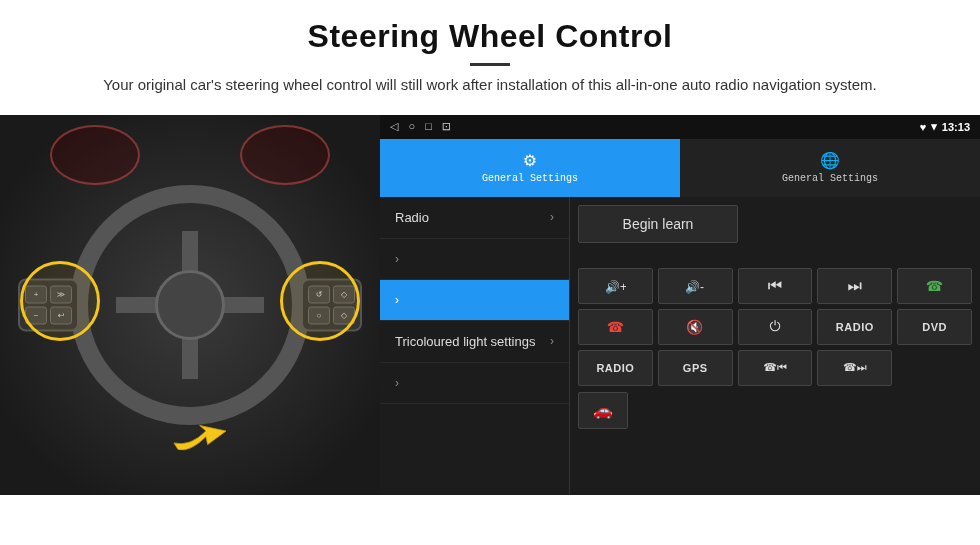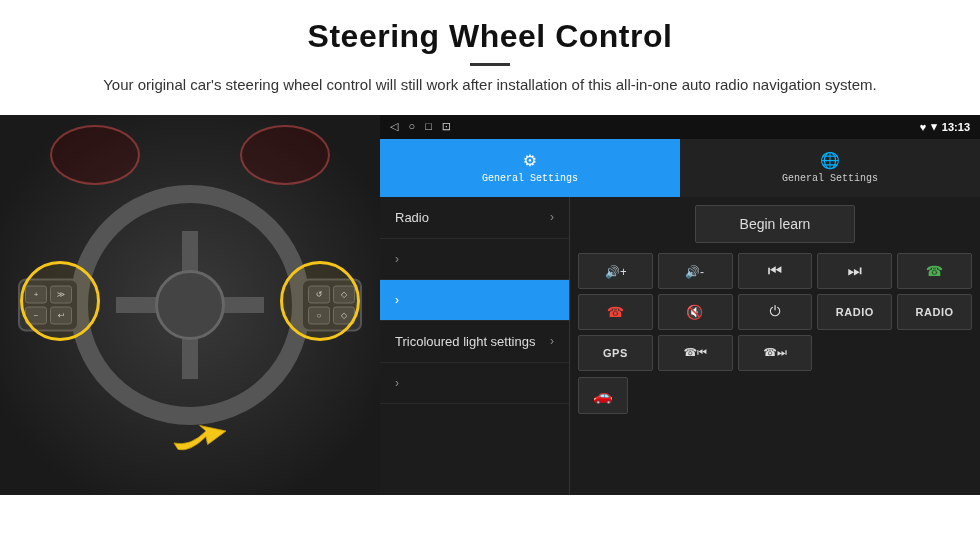--- a/index.html
+++ b/index.html
@@ -287,8 +287,8 @@
     
     .begin-learn-row {
       display: flex;
-      justify-content: center;
-      margin-bottom: 4px;
+      justify-content: flex-start;
+      margin-bottom: 19px;
     }
     .begin-learn-btn {
       background: #2a2a2a;

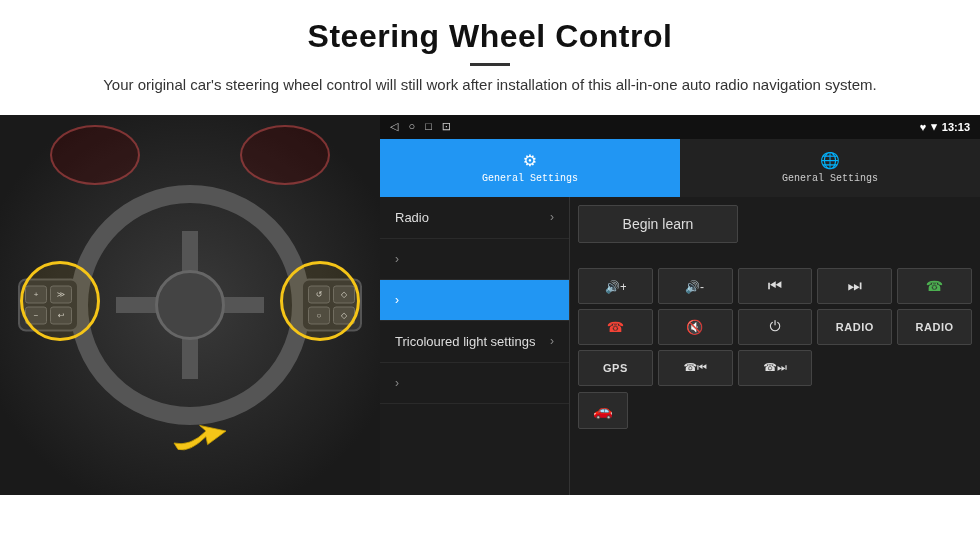--- a/index.html
+++ b/index.html
@@ -472,6 +472,7 @@
           <button class="ctrl-btn" style="font-size:14px;">⏻</button>
           <button class="ctrl-btn text-btn">RADIO</button>
 
+          <button class="ctrl-btn text-btn">DVD</button>
           <button class="ctrl-btn text-btn">RADIO</button>
           <button class="ctrl-btn text-btn">GPS</button>
           <button class="ctrl-btn" style="font-size:11px;">☎⏮</button>

